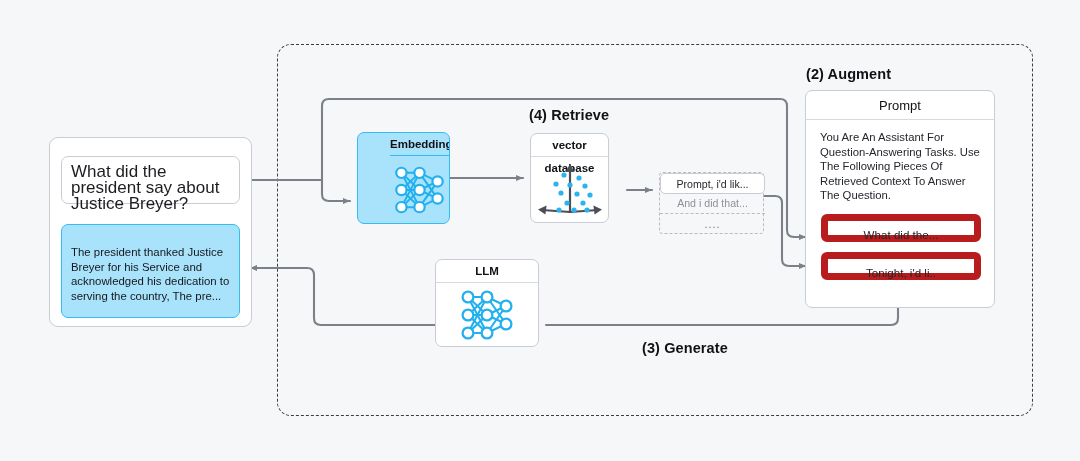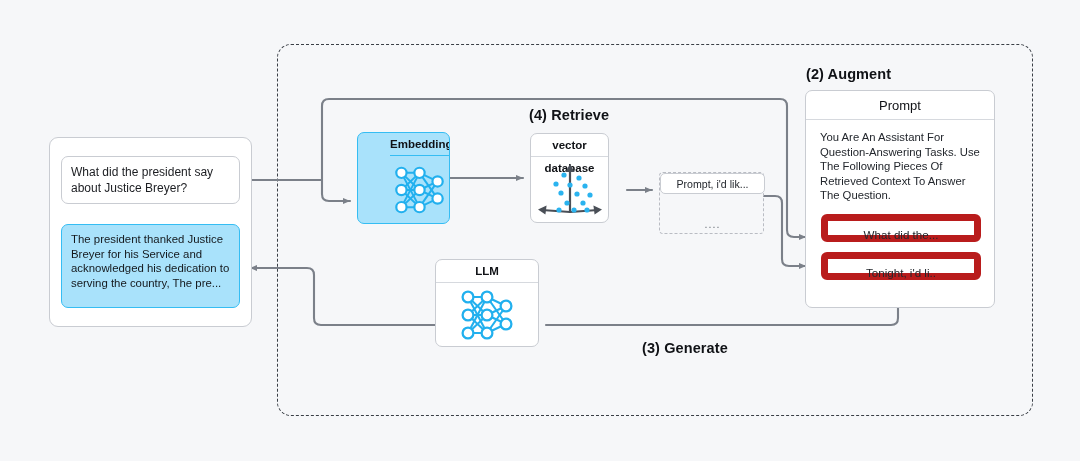--- a/index.html
+++ b/index.html
@@ -60,7 +60,7 @@
     border: 1px solid #c9ccd2;
     border-radius: 7px;
     padding: 7px 9px;
-    font-size: 12px;
+    font-size: 17px;
     line-height: 16px;
     color: #1b1d21;
     z-index: 3;

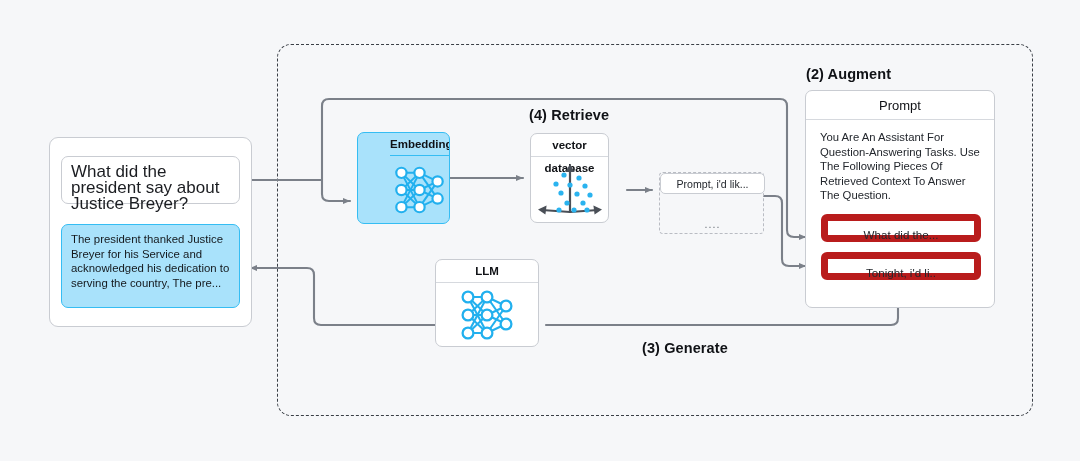--- a/index.html
+++ b/index.html
@@ -341,6 +341,7 @@
 
   <div class="abs chunks-frame">
     <div class="chunk-row r1">Prompt, i'd lik...</div>
+    <div class="chunk-row r2">And i did that...</div>
     <div class="chunk-row r3">....</div>
   </div>
 

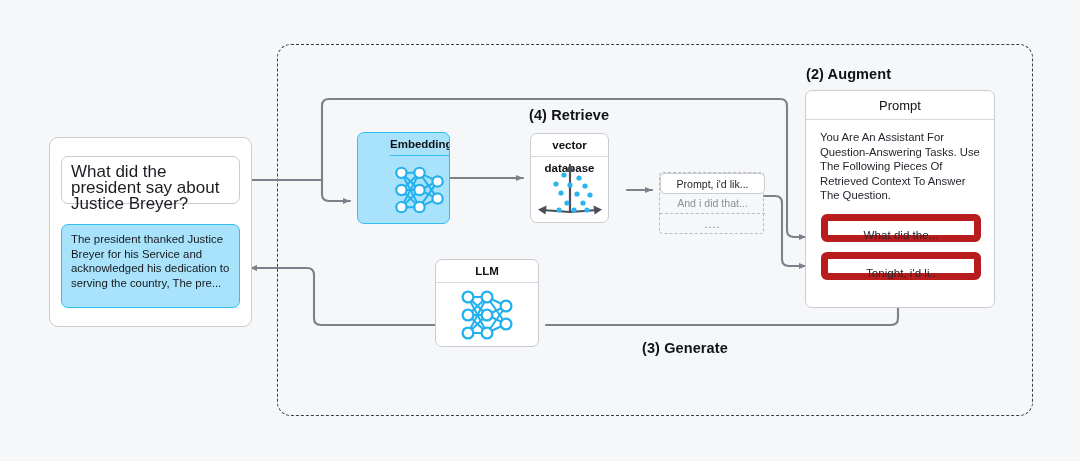--- a/index.html
+++ b/index.html
@@ -67,11 +67,11 @@
   }
   .answer-box {
     left: 61px; top: 224px;
-    width: 179px; height: 84px;
+    width: 179px; height: 94px;
     background: #a9e2fb;
     border: 1.6px solid #35bdf3;
     border-radius: 7px;
-    padding: 7px 9px;
+    padding: 20px 9px;
     font-size: 11.4px;
     line-height: 14.6px;
     color: #14181c;

